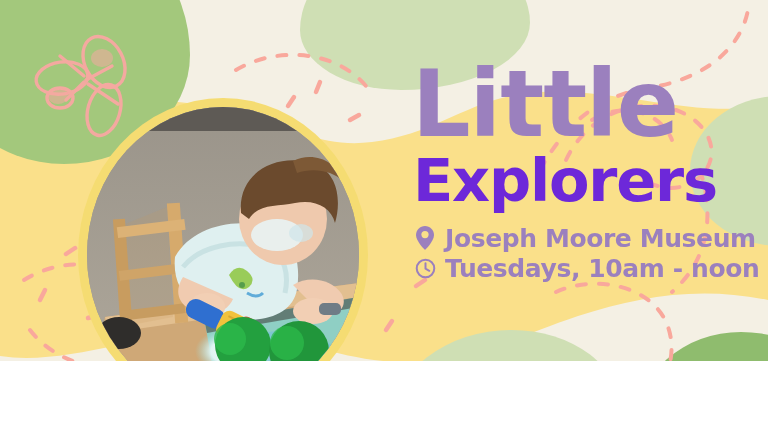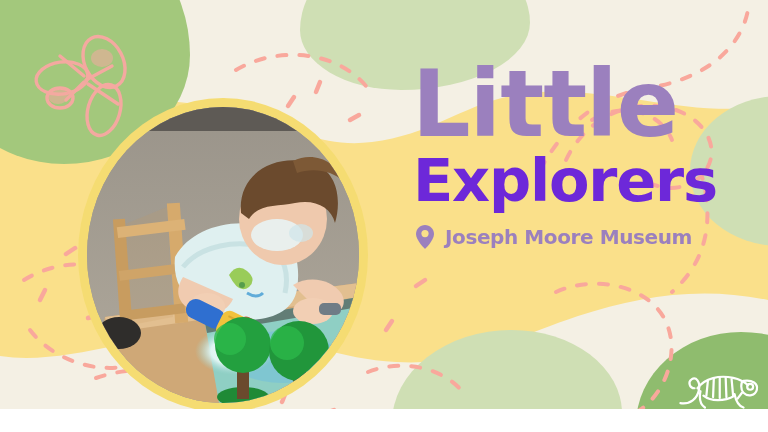--- a/index.html
+++ b/index.html
@@ -11,7 +11,7 @@
   #poster {
     position: relative;
     width: 768px;
-    height: 409px;
+    height: 361px;
     overflow: hidden;
     background: #F4F0E4;
     font-family: "Liberation Sans", sans-serif;

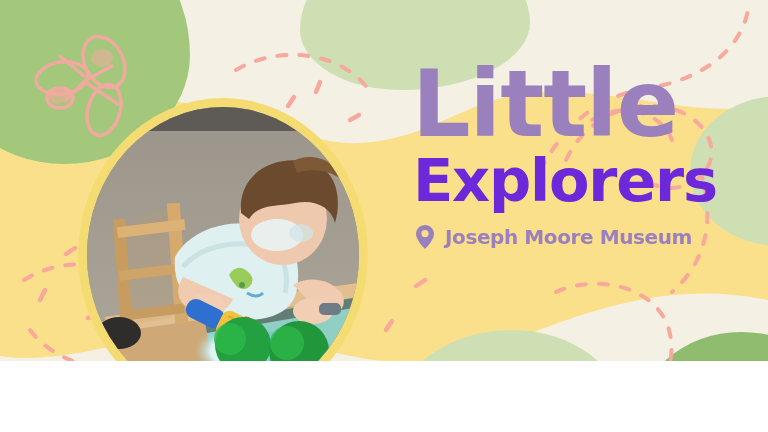--- a/index.html
+++ b/index.html
@@ -116,7 +116,7 @@
     justify-content: center;
   }
   .detail-text {
-    font-size: 20px;
+    font-size: 25px;
     font-weight: 700;
     color: #9B80BE;
     letter-spacing: -0.4px;

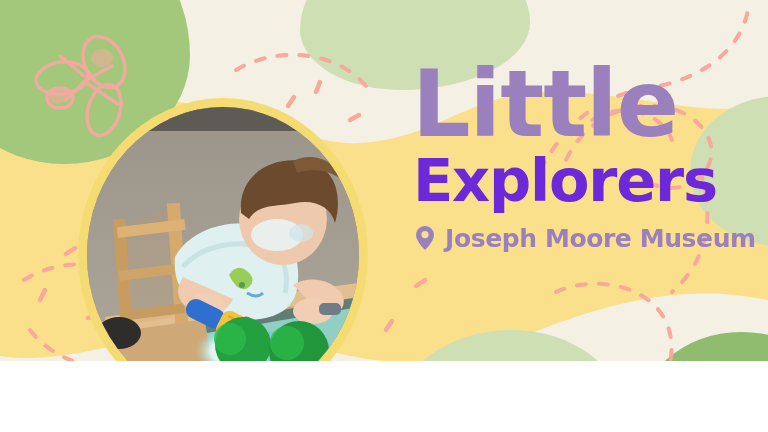--- a/index.html
+++ b/index.html
@@ -302,6 +302,15 @@
         <span class="detail-text">Joseph Moore Museum</span>
       </div>
 
+      <div class="detail-row">
+        <span class="detail-icon">
+          <svg width="21" height="21" viewBox="0 0 22 22" aria-hidden="true">
+            <circle cx="11" cy="11" r="9.2" fill="none" stroke="#9B80BE" stroke-width="2.1"></circle>
+            <path d="M11 5.6 L11 11.2 L15 13.4" fill="none" stroke="#9B80BE" stroke-width="2.1" stroke-linecap="round" stroke-linejoin="round"></path>
+          </svg>
+        </span>
+        <span class="detail-text">Tuesdays, 10am - noon</span>
+      </div>
 
     </div>
   </div>

